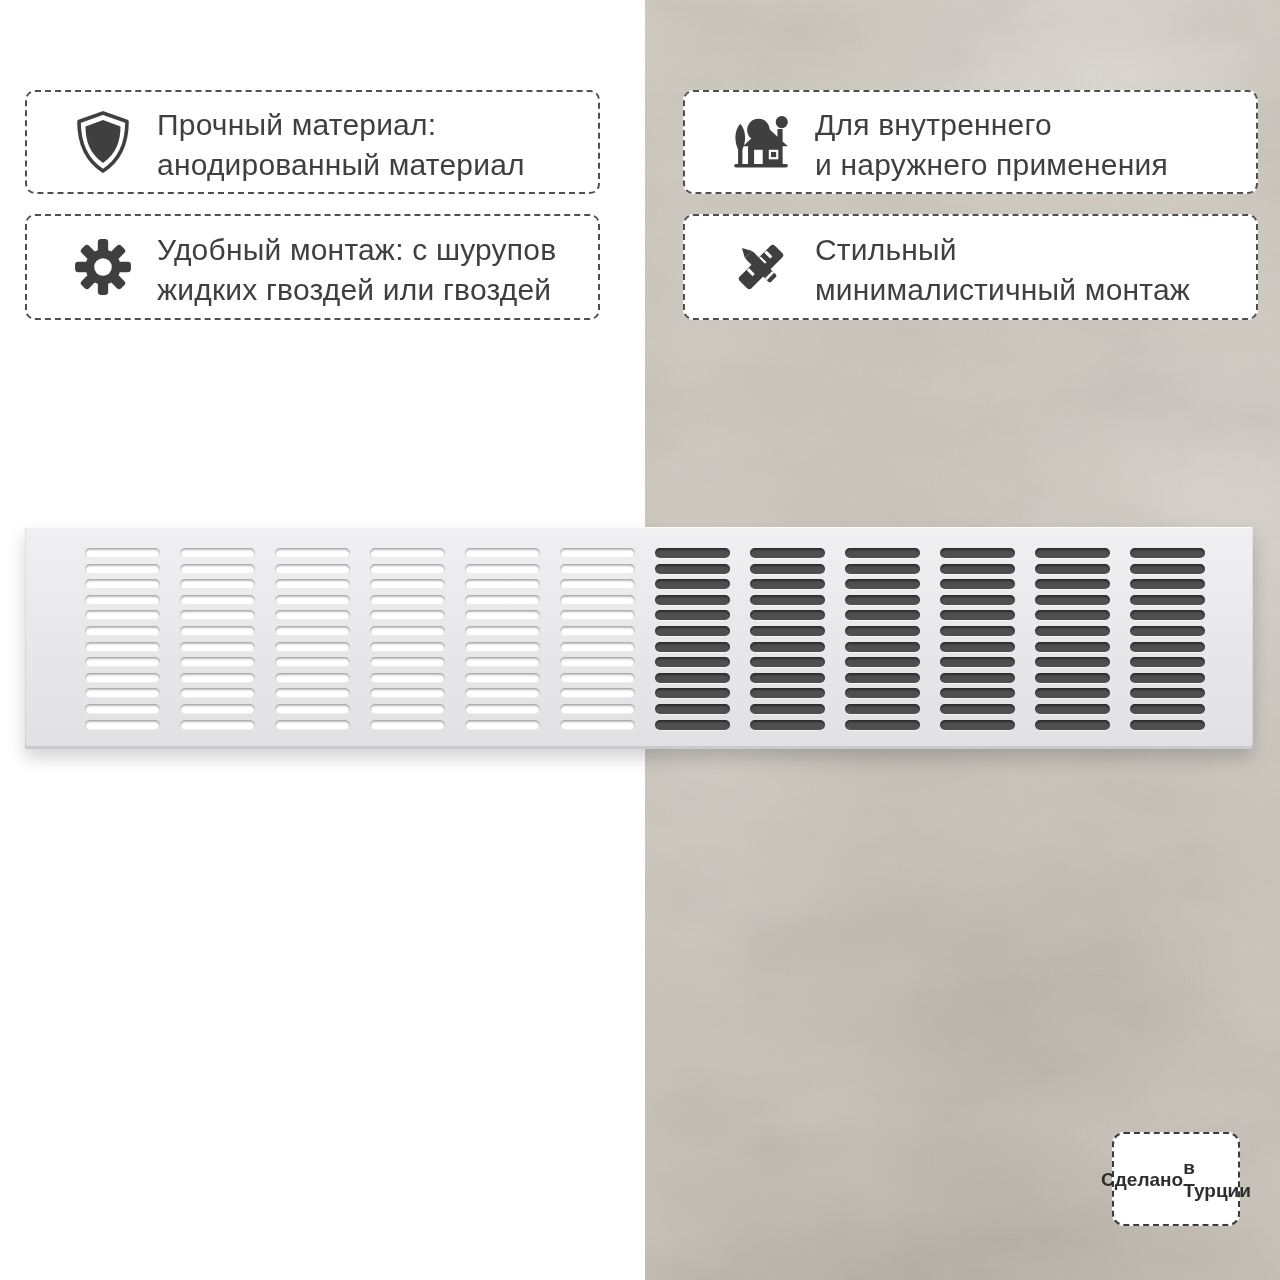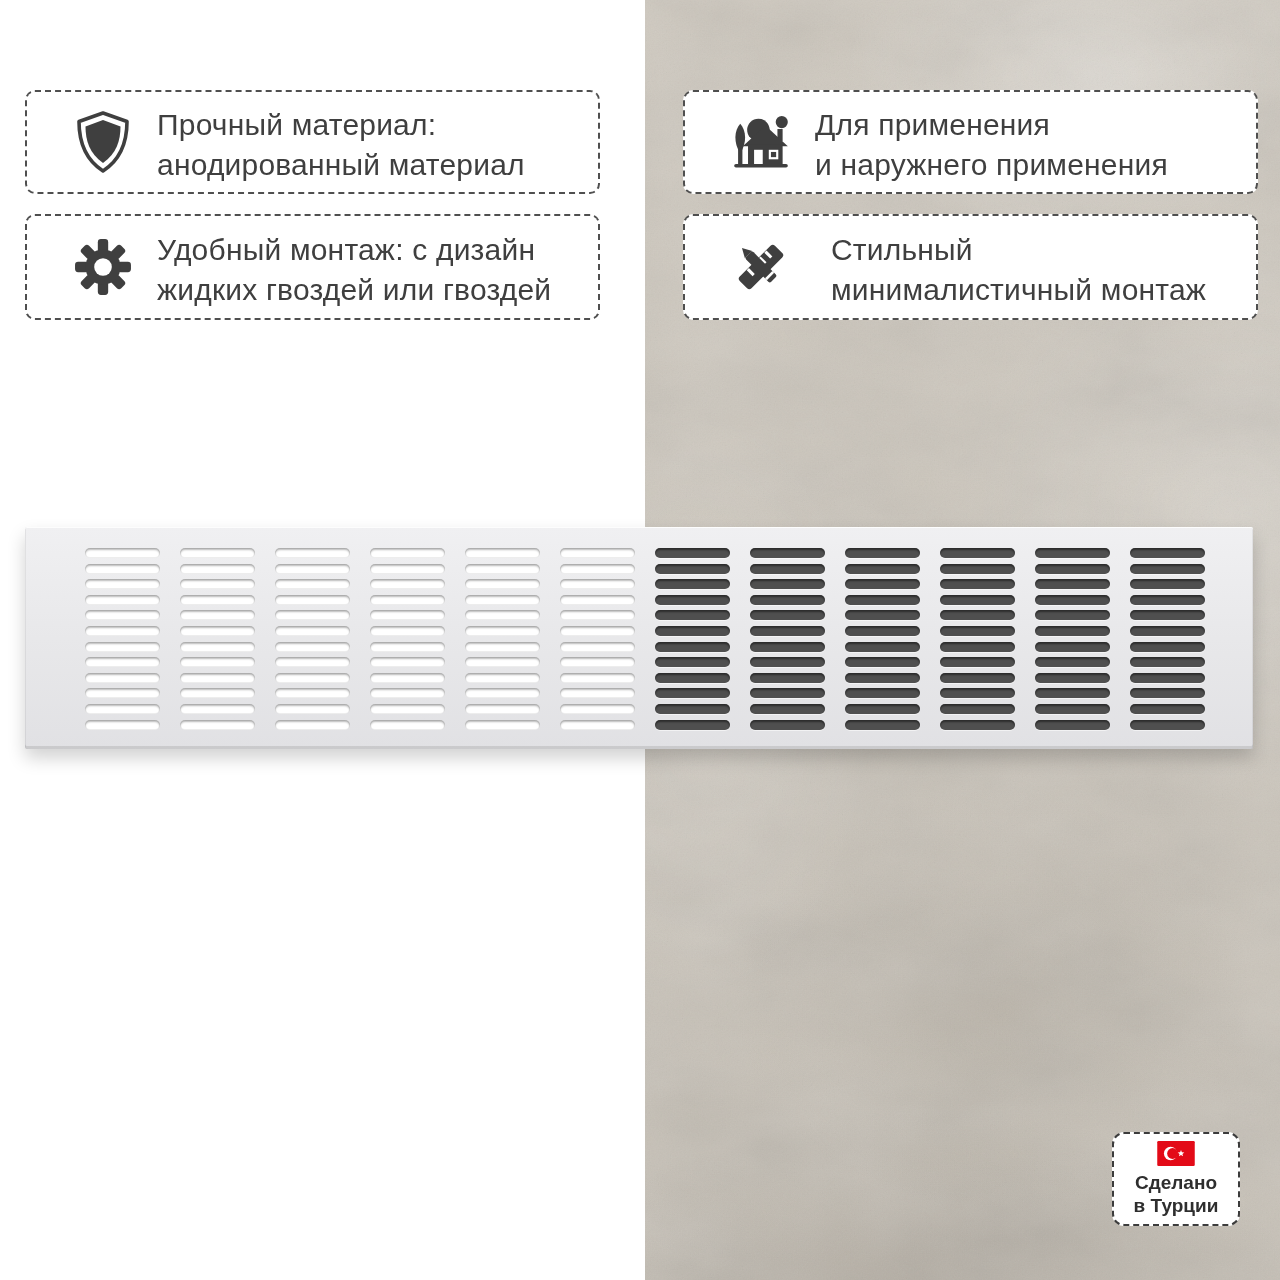--- a/index.html
+++ b/index.html
@@ -146,7 +146,7 @@
       </svg>
     </span>
     <div class="ftext">
-      <div>Для применения</div>
+      <div>Для внутреннего</div>
       <div>и наружнего применения</div>
     </div>
   </div>

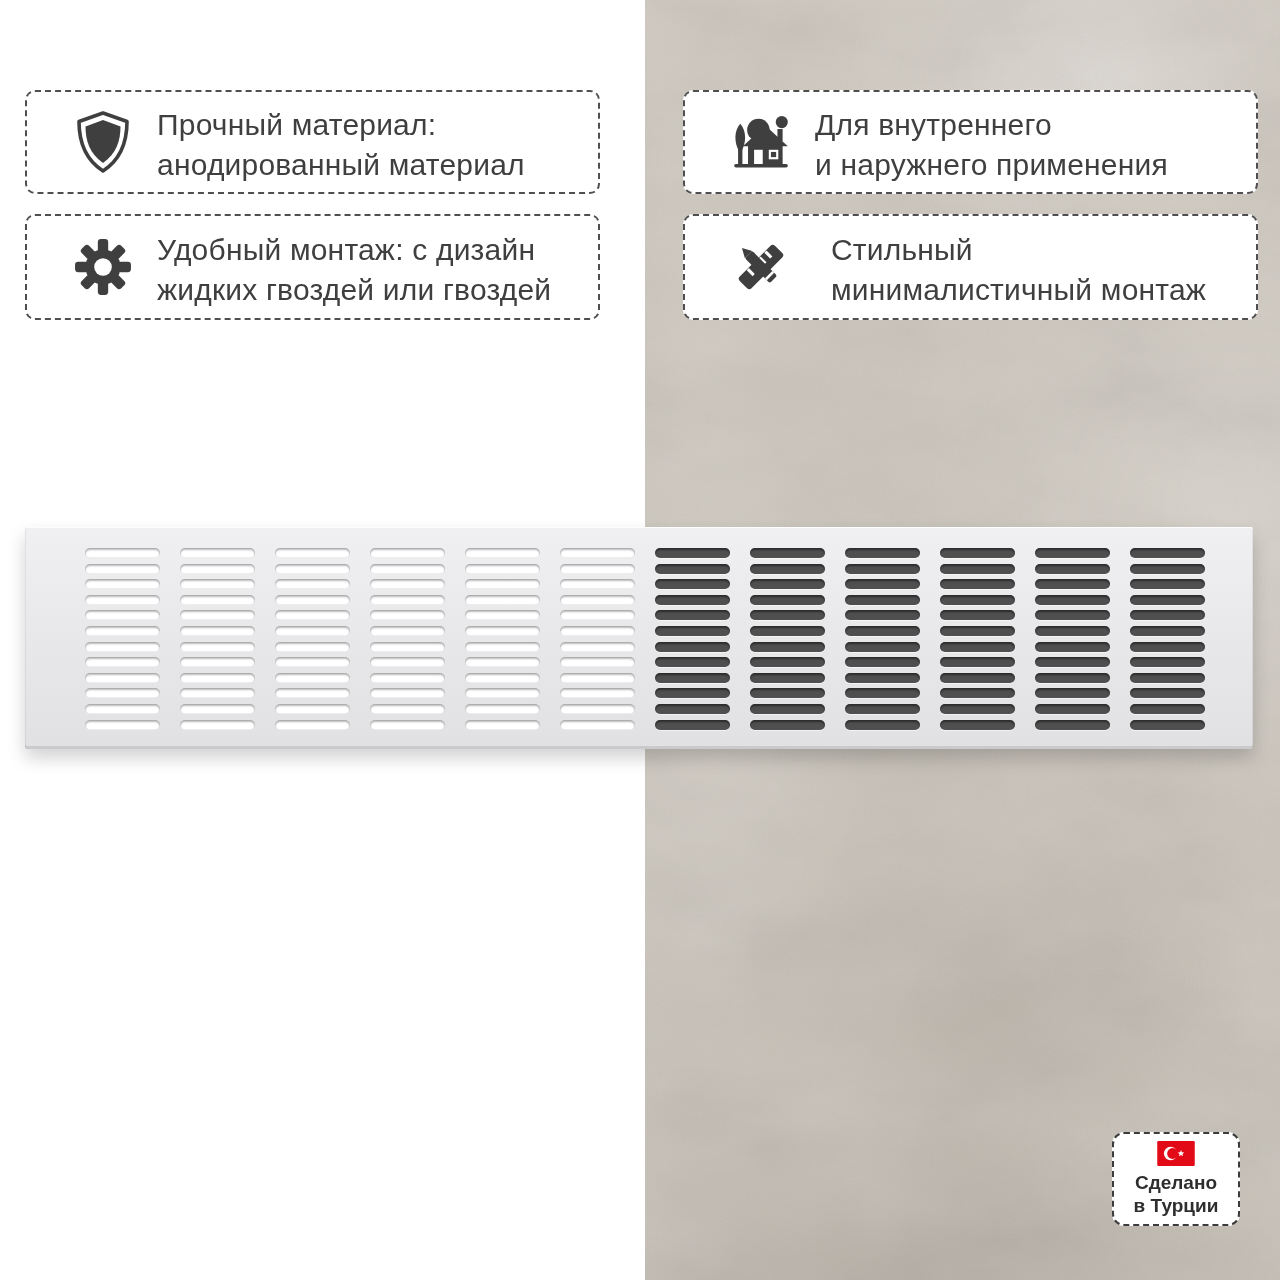--- a/index.html
+++ b/index.html
@@ -122,7 +122,7 @@
       </svg>
     </span>
     <div class="ftext">
-      <div>Удобный монтаж: с дизайн</div>
+      <div>Удобный монтаж: с шурупов</div>
       <div>жидких гвоздей или гвоздей</div>
     </div>
   </div>

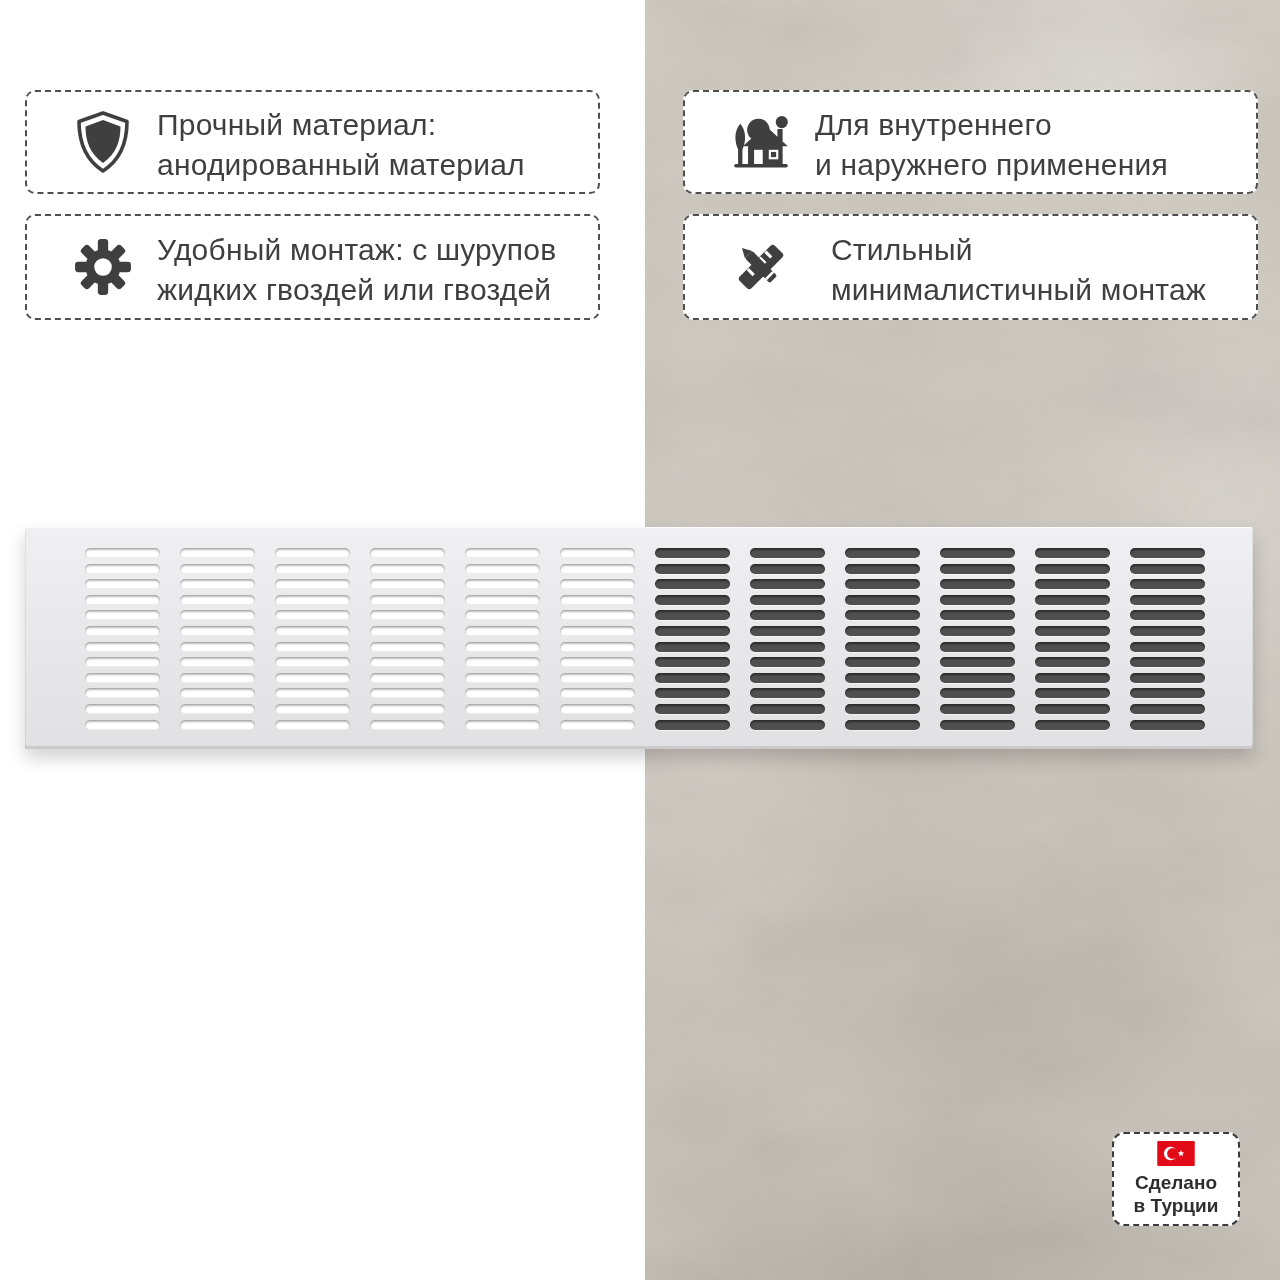--- a/index.html
+++ b/index.html
@@ -151,7 +151,7 @@
     </div>
   </div>
 
-  <div class="feature" style="left:683px;top:214px;height:106px;gap:16px;">
+  <div class="feature" style="left:683px;top:214px;height:106px;">
     <span class="icon-wrap">
       <svg width="58" height="58" viewBox="0 0 56 56" xmlns="http://www.w3.org/2000/svg">
         <g transform="rotate(45 28 28)">

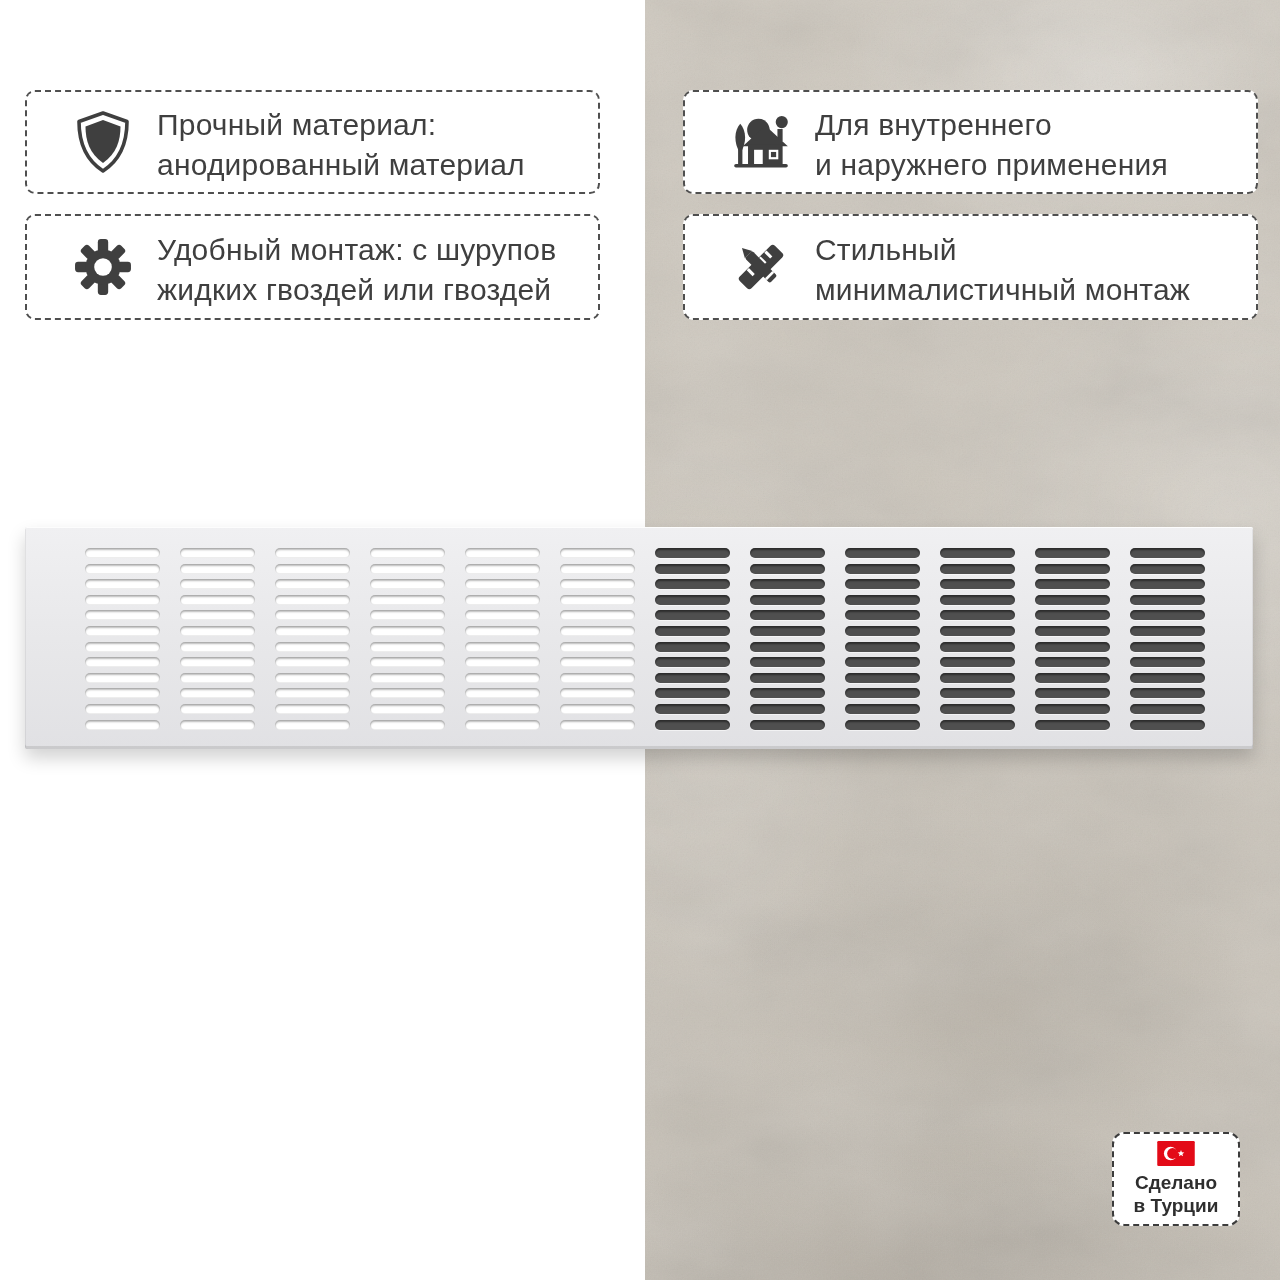--- a/index.html
+++ b/index.html
@@ -62,7 +62,7 @@
   .badge{
     position:absolute;left:1112px;top:1132px;width:128px;height:94px;box-sizing:border-box;
     background:#ffffff;border:2px dashed #3c3c3c;border-radius:12px;
-    display:flex;flex-direction:column;align-items:center;justify-content:center;
+    display:flex;align-items:center;justify-content:center;
   }
   .badge-flag{margin-bottom:5px;display:block;}
   .badge-line{font-size:19px;line-height:23px;font-weight:700;color:#2e2e2e;}

